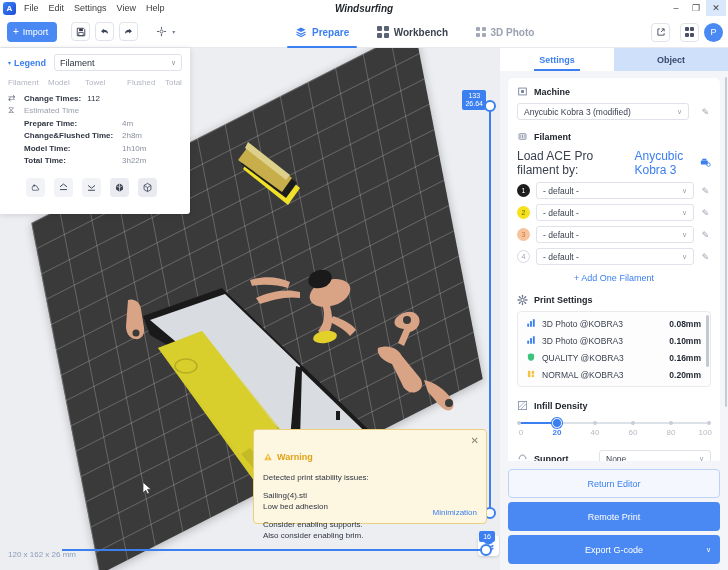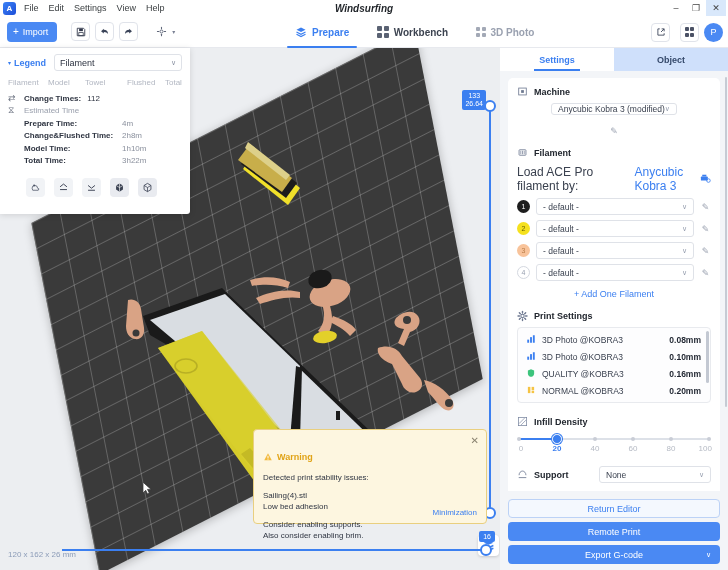--- a/index.html
+++ b/index.html
@@ -209,7 +209,7 @@
   .sec-head:first-child { margin-top: 0; }
   .sec-title { font-size: 9px; font-weight: bold; color: #22272f; }
   .sec-ico { width: 11px; height: 11px; display: flex; align-items: center; justify-content: center; }
-  .field { display: flex; align-items: center; gap: 11px; margin-top: 6px; flex-direction: column; }
+  .field { display: flex; align-items: center; gap: 11px; margin-top: 6px; }
   .selbox {
     flex: 1; height: 17px; border: 1px solid #dfe2e8; border-radius: 3px; background: #fff;
     display: flex; align-items: center; justify-content: space-between;

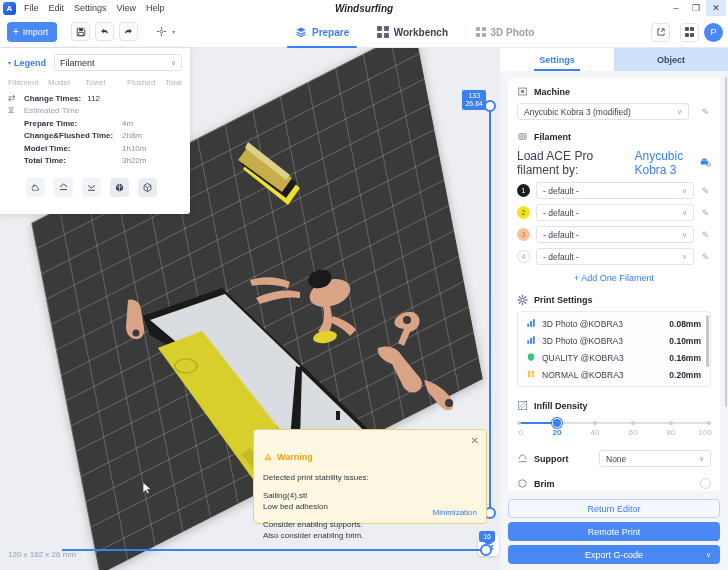--- a/index.html
+++ b/index.html
@@ -256,7 +256,7 @@
   .chk { width: 11px; height: 11px; border: 1px solid #ccd1da; border-radius: 50%; }
   .rfooter { padding: 4px 8px 6px 8px; }
   .btn {
-    height: 19px; border-radius: 4px; display: flex; align-items: center; justify-content: center;
+    height: 29px; border-radius: 4px; display: flex; align-items: center; justify-content: center;
     font-size: 9px; margin-top: 4px; cursor: pointer; position: relative;
   }
   .btn.ghost { border: 1px solid #bcd2f6; color: #3b7ff0; background: #f4f8fe; }

